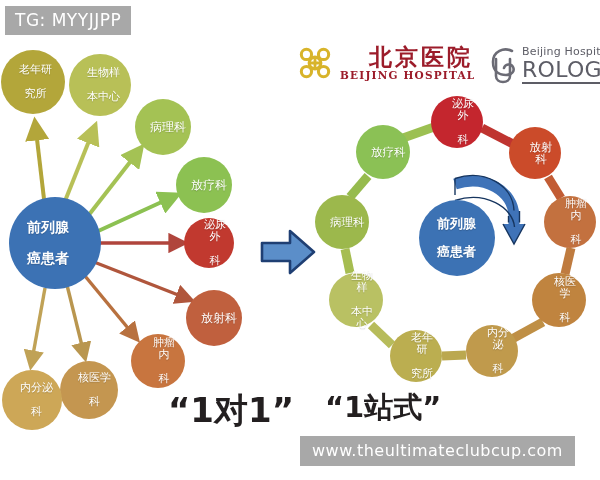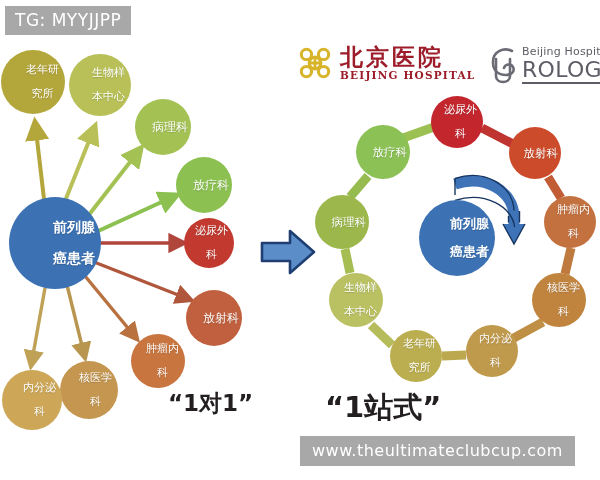--- a/index.html
+++ b/index.html
@@ -41,13 +41,14 @@
   
   .node{
     position:absolute;border-radius:50%;
-    display:flex;align-items:center;justify-content:flex-end;
+    display:flex;align-items:center;justify-content:flex-start;
     text-align:center;color:#ffffff;
     font-family:Liberation Serif, serif;
     box-sizing:border-box;
     text-shadow:0 1px 1px rgba(0,0,0,.18);
     line-height:1.08;
     user-select:none;
+    padding-left:12px;
   }
   .node span{display:block;padding:0 3px;}
 

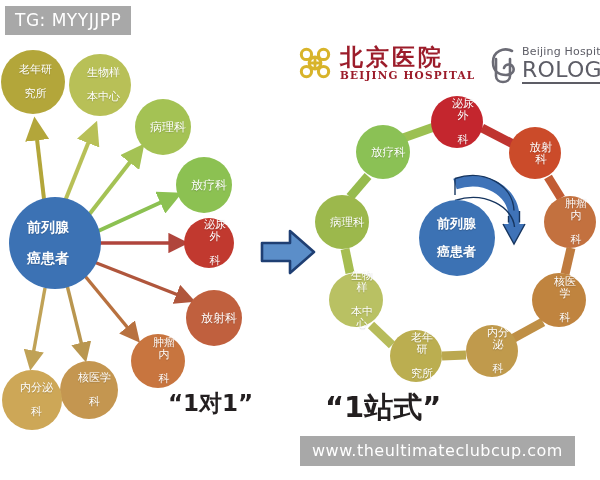--- a/index.html
+++ b/index.html
@@ -27,7 +27,7 @@
   #bj-mark{width:38px;height:38px;margin-right:6px;}
   #bj-text{display:flex;flex-direction:column;justify-content:flex-start;}
   #bj-cn{font-family:"DejaVu Serif","Liberation Serif",serif;font-size:23px;
-         color:#9c1c2a;letter-spacing:3px;line-height:25px;font-weight:700;}
+         color:#9c1c2a;letter-spacing:3px;line-height:25px;font-weight:700;margin-left:29px;}
   #bj-en{font-family:"DejaVu Serif","Liberation Serif",serif;font-size:10.5px;
          color:#9c1c2a;letter-spacing:1.2px;line-height:13px;font-weight:700;}
   #logo-uro{left:190px;top:3px;display:flex;align-items:flex-start;}

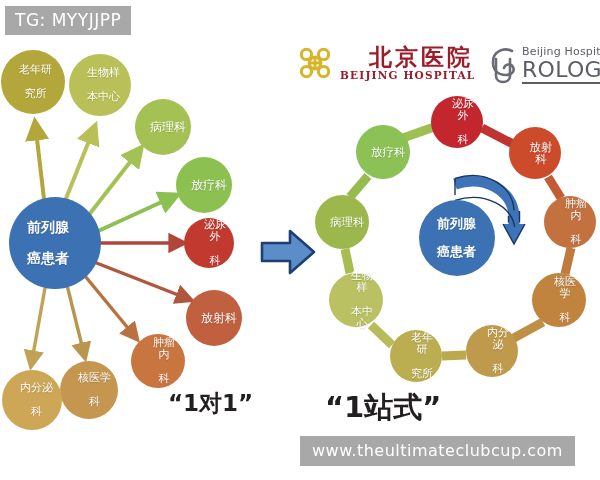--- a/index.html
+++ b/index.html
@@ -58,7 +58,7 @@
     font-family:"DejaVu Sans","Liberation Sans",sans-serif;
     white-space:nowrap;
   }
-  #cap-left{left:168px;top:388px;font-size:23px;}
+  #cap-left{left:168px;top:388px;font-size:34px;}
   #cap-right{left:325px;top:388px;font-size:29px;}
 </style>
 </head>

